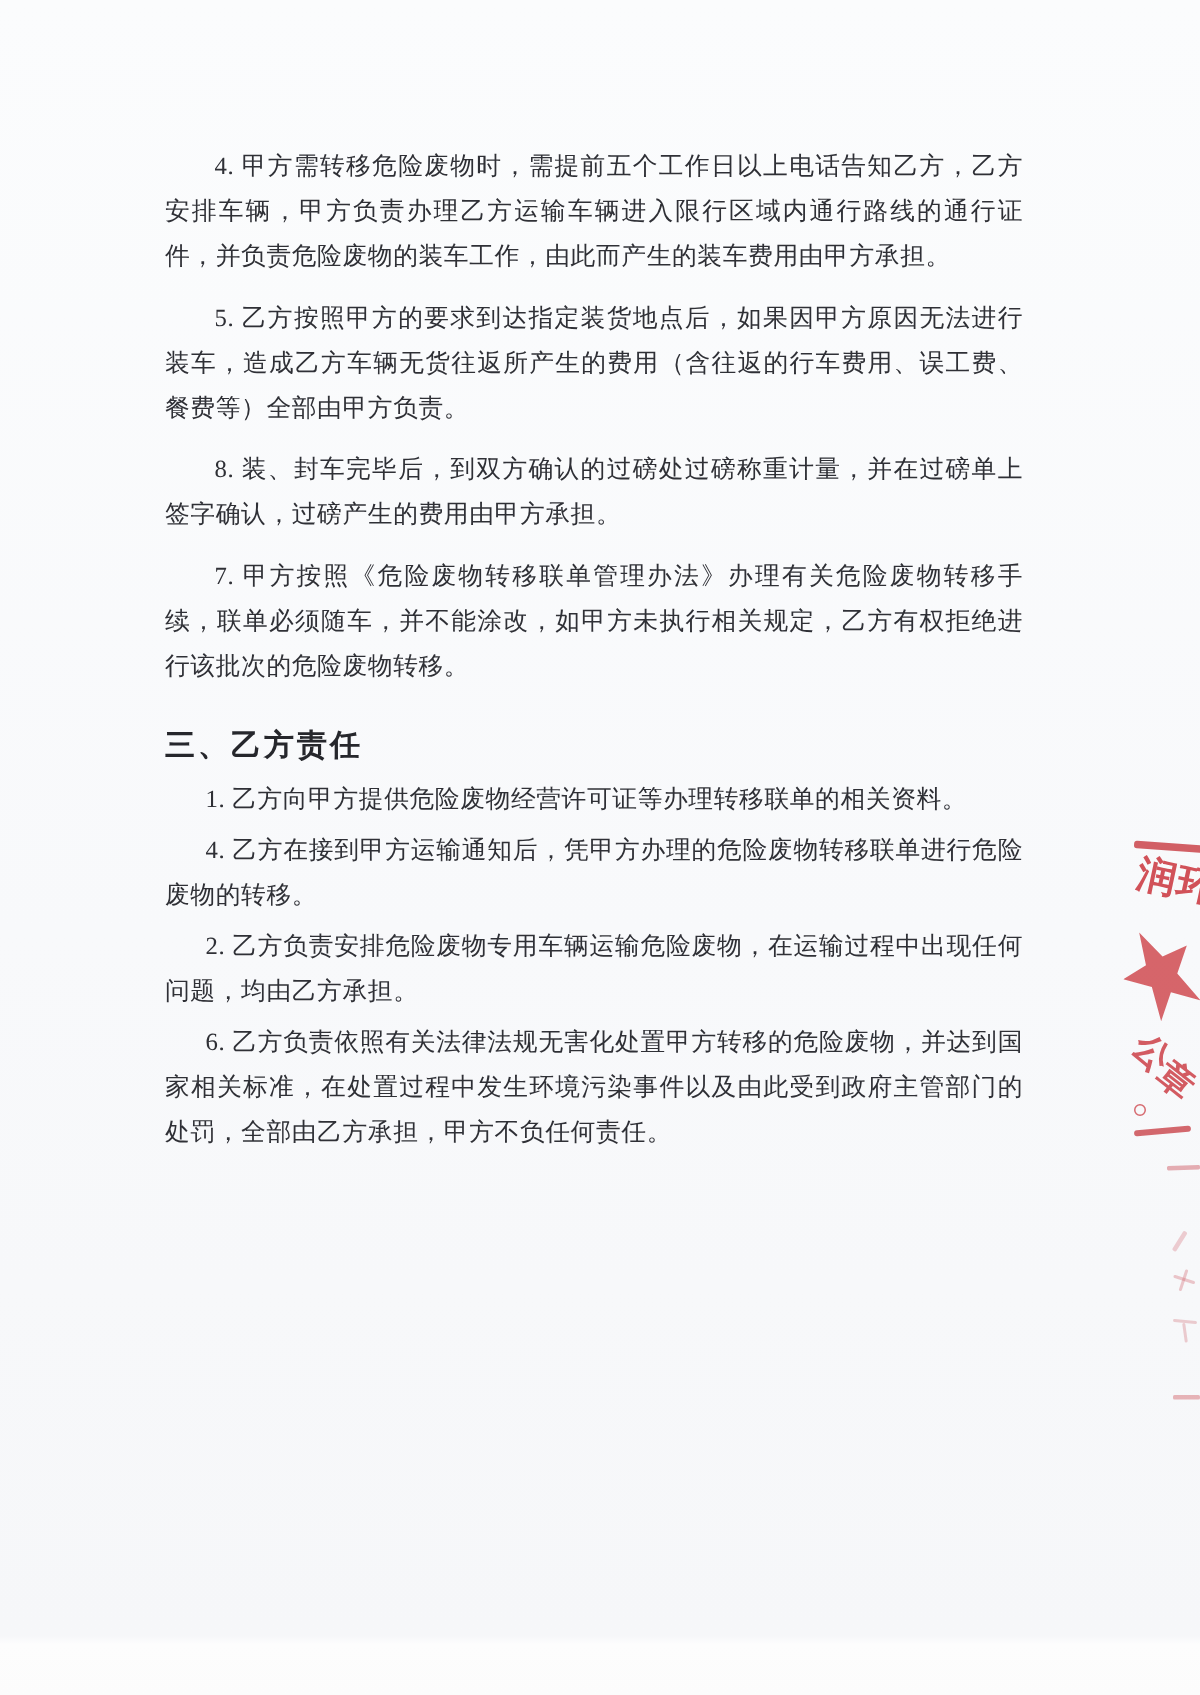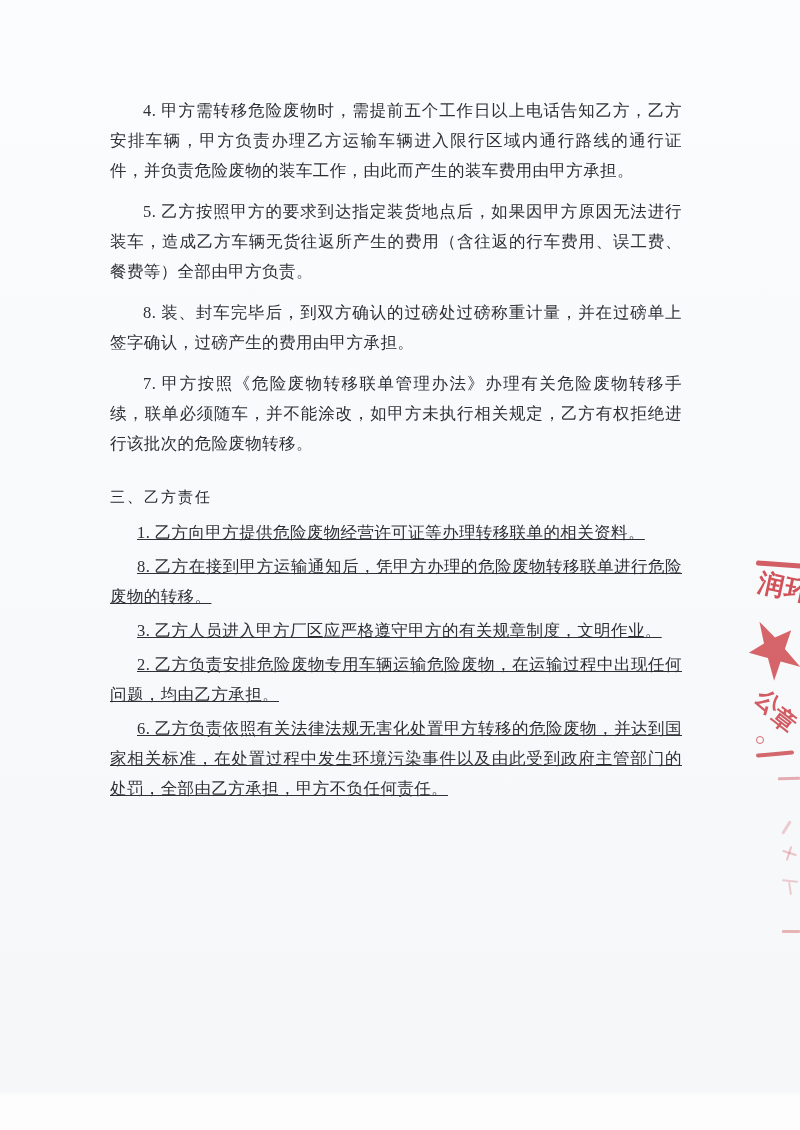--- a/index.html
+++ b/index.html
@@ -23,7 +23,7 @@
   }
   .clause.s3{margin:0 0 4px 0;text-indent:27px;text-decoration:underline;}
   .heading{
-    font-size:15px;line-height:30px;font-weight:normal;letter-spacing:2px;
+    font-size:20px;line-height:30px;font-weight:bold;letter-spacing:2px;
     margin:23px 0 6px 0;color:#26272c;
   }
   

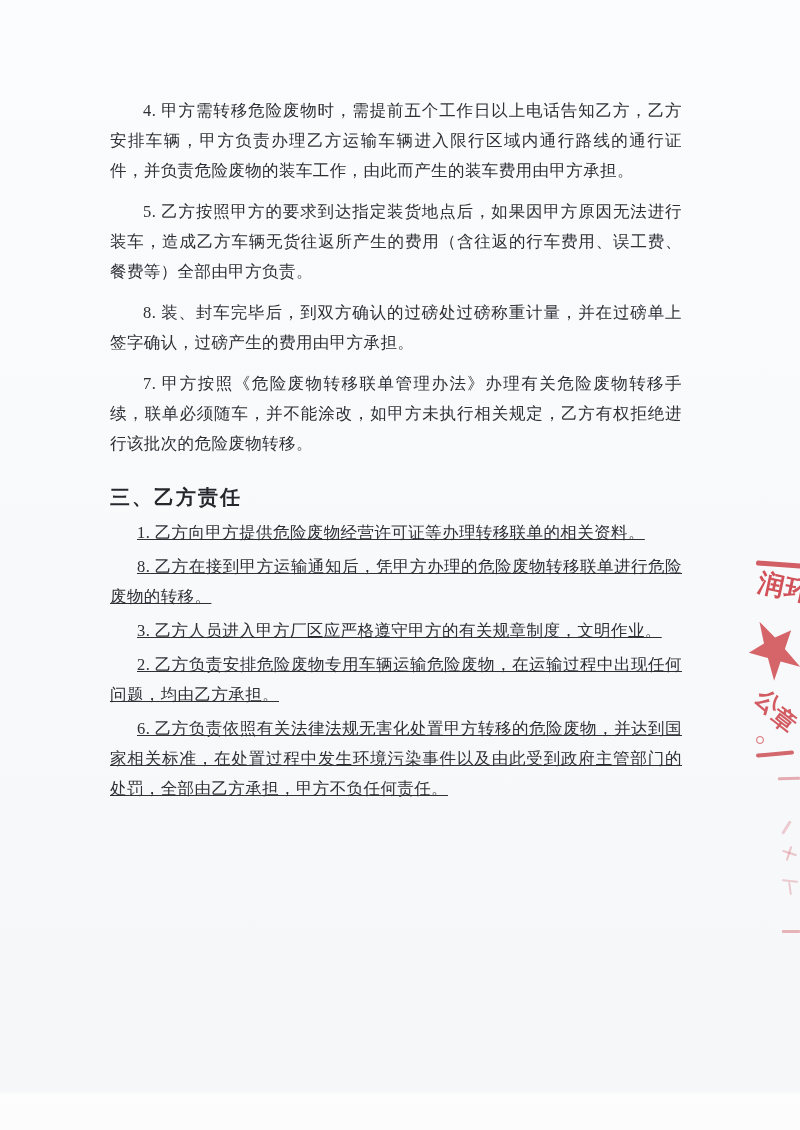--- a/index.html
+++ b/index.html
@@ -21,7 +21,7 @@
     text-align:justify;text-align-last:left;
     margin:0 0 11px 0;text-indent:33px;
   }
-  .clause.s3{margin:0 0 4px 0;text-indent:27px;text-decoration:underline;}
+  .clause.s3{margin:0 0 4px 0;text-indent:27px;}
   .heading{
     font-size:20px;line-height:30px;font-weight:bold;letter-spacing:2px;
     margin:23px 0 6px 0;color:#26272c;

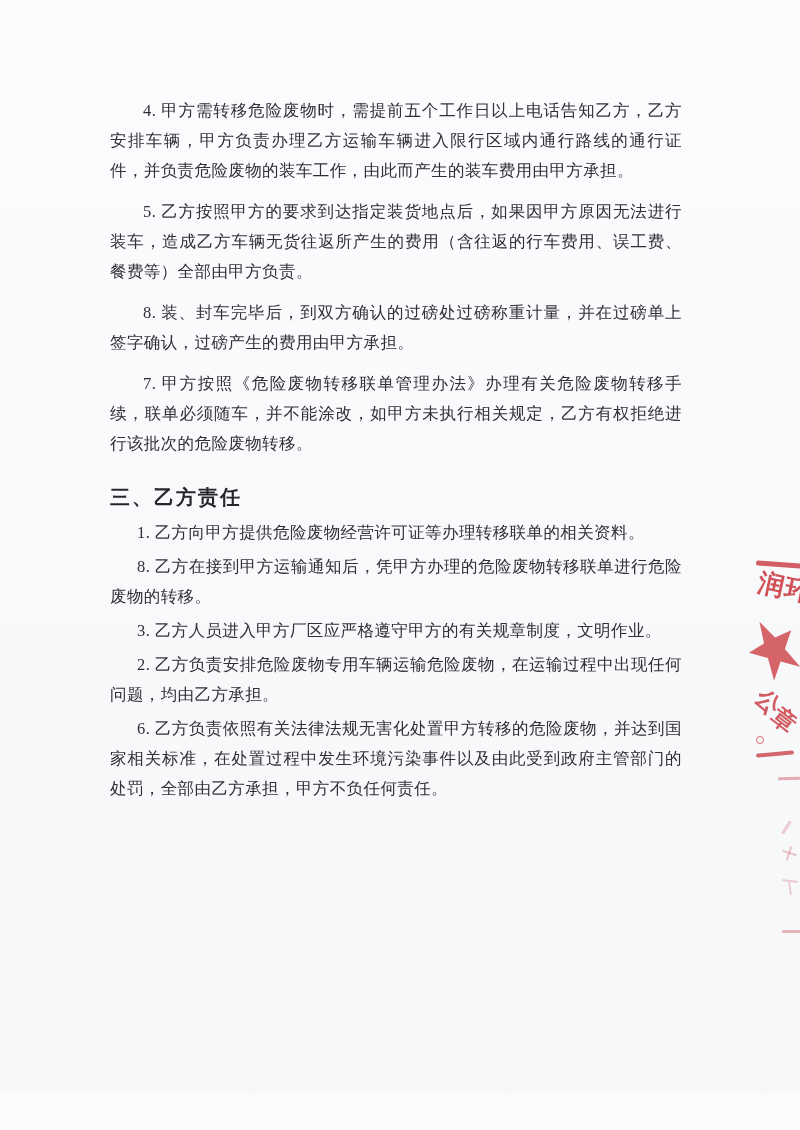--- a/index.html
+++ b/index.html
@@ -79,7 +79,7 @@
 
     <section>
       <p class="clause s3">1. 乙方向甲方提供危险废物经营许可证等办理转移联单的相关资料。</p>
-      <p class="clause s3">8. 乙方在接到甲方运输通知后，凭甲方办理的危险废物转移联单进行危险废物的转移。</p>
+      <p class="clause s3">4. 乙方在接到甲方运输通知后，凭甲方办理的危险废物转移联单进行危险废物的转移。</p>
       <p class="clause s3">3. 乙方人员进入甲方厂区应严格遵守甲方的有关规章制度，文明作业。</p>
       <p class="clause s3">2. 乙方负责安排危险废物专用车辆运输危险废物，在运输过程中出现任何问题，均由乙方承担。</p>
       <p class="clause s3">6. 乙方负责依照有关法律法规无害化处置甲方转移的危险废物，并达到国家相关标准，在处置过程中发生环境污染事件以及由此受到政府主管部门的处罚，全部由乙方承担，甲方不负任何责任。</p>

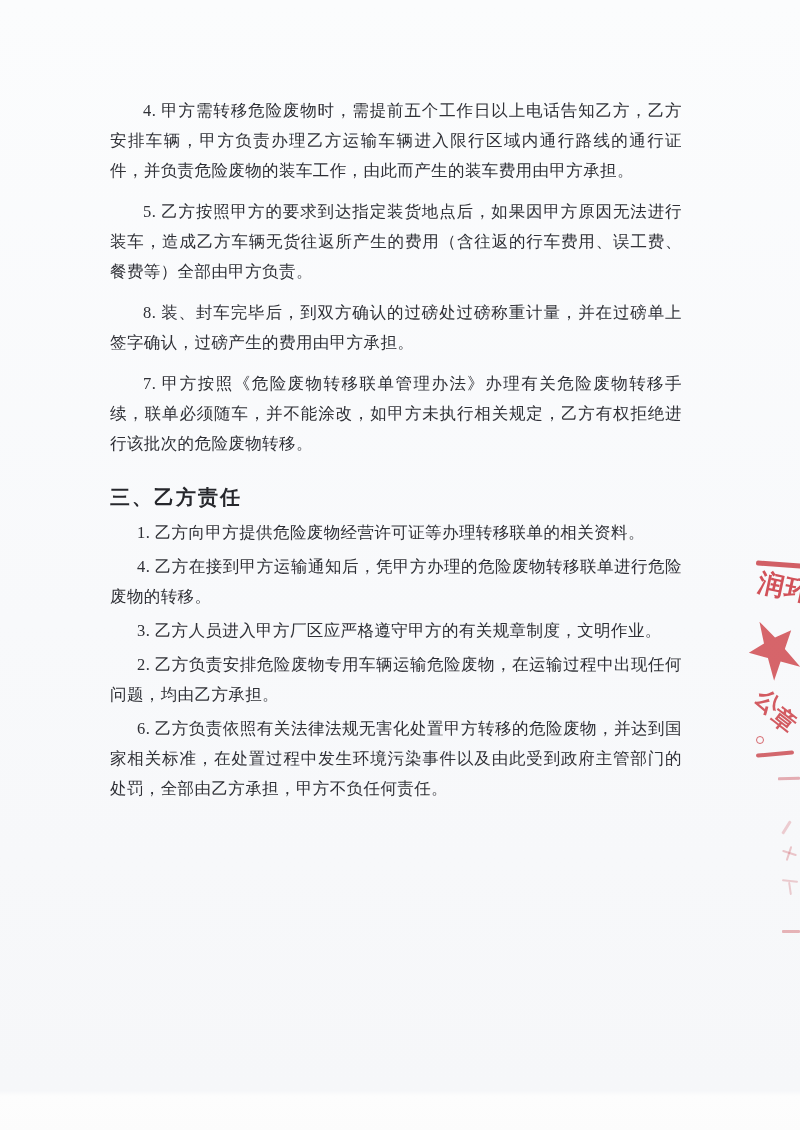--- a/index.html
+++ b/index.html
@@ -80,7 +80,6 @@
     <section>
       <p class="clause s3">1. 乙方向甲方提供危险废物经营许可证等办理转移联单的相关资料。</p>
       <p class="clause s3">4. 乙方在接到甲方运输通知后，凭甲方办理的危险废物转移联单进行危险废物的转移。</p>
-      <p class="clause s3">3. 乙方人员进入甲方厂区应严格遵守甲方的有关规章制度，文明作业。</p>
       <p class="clause s3">2. 乙方负责安排危险废物专用车辆运输危险废物，在运输过程中出现任何问题，均由乙方承担。</p>
       <p class="clause s3">6. 乙方负责依照有关法律法规无害化处置甲方转移的危险废物，并达到国家相关标准，在处置过程中发生环境污染事件以及由此受到政府主管部门的处罚，全部由乙方承担，甲方不负任何责任。</p>
     </section>

